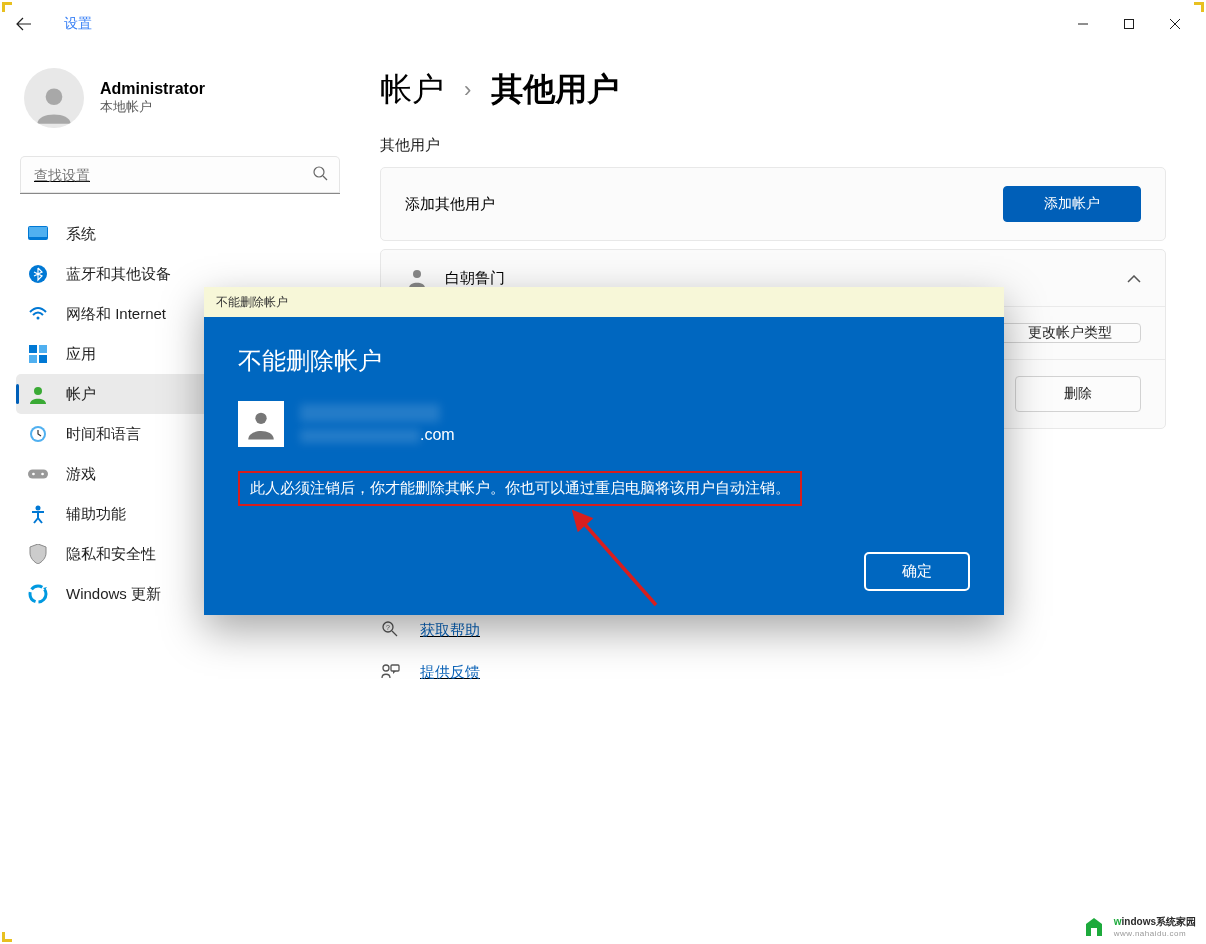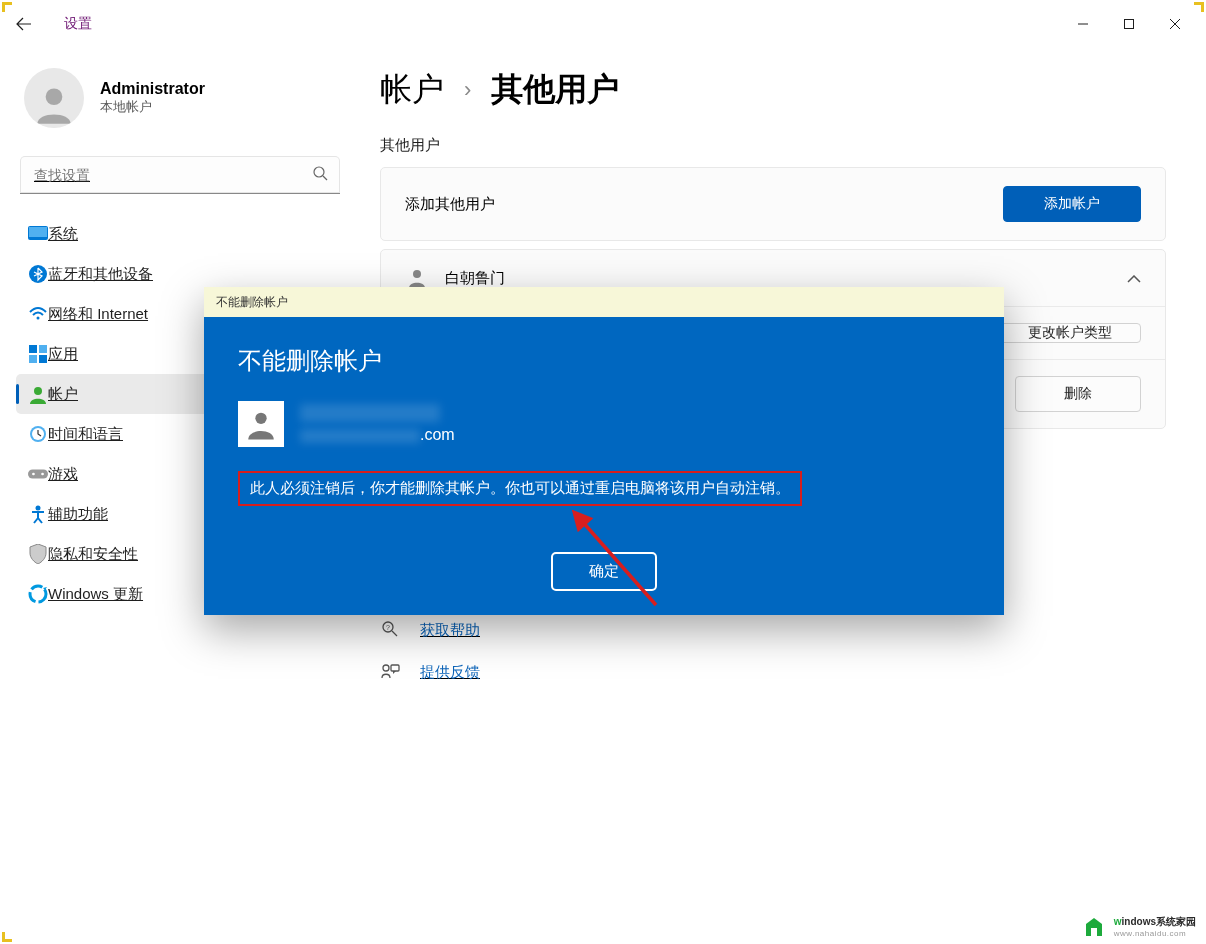--- a/index.html
+++ b/index.html
@@ -8,7 +8,7 @@
     .titlebar { display: flex; align-items: center; height: 48px; padding: 0 8px; }
     .titlebar-left { display: flex; align-items: center; gap: 24px; }
     .back-btn { width: 32px; height: 32px; display: flex; align-items: center; justify-content: center; cursor: pointer; }
-    .app-title { font-size: 14px; color: #701a75; }
+    .app-title { font-size: 14px; color: #3b82f6; }
     .window-controls { margin-left: auto; display: flex; }
     .win-btn { width: 46px; height: 32px; display: flex; align-items: center; justify-content: center; cursor: pointer; }
     

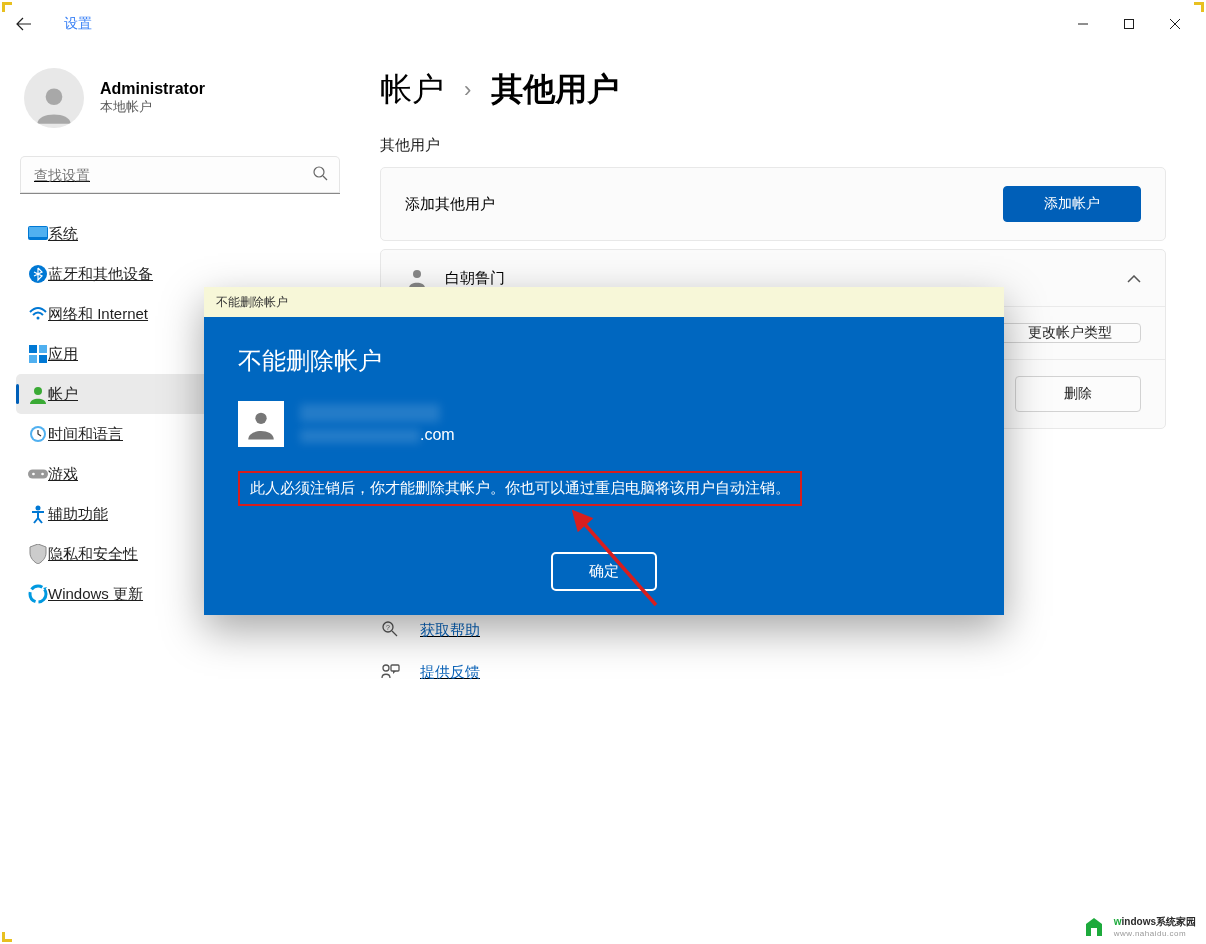--- a/index.html
+++ b/index.html
@@ -26,7 +26,7 @@
     .search-icon { position: absolute; right: 12px; top: 50%; transform: translateY(-50%); }
     
     .nav { margin-top: 12px; }
-    .nav-item { display: flex; align-items: flex-end; padding: 10px 12px; border-radius: 5px; cursor: pointer; position: relative; font-size: 15px; color: #1f1f1f; text-decoration: underline; }
+    .nav-item { display: flex; align-items: flex-end; gap: 18px; padding: 10px 12px; border-radius: 5px; cursor: pointer; position: relative; font-size: 15px; color: #1f1f1f; }
     .nav-item.active { background: #eaeaea; }
     .nav-item.active::before { content: ''; position: absolute; left: 0; top: 25%; bottom: 25%; width: 3px; background: #005fb8; border-radius: 2px; }
     .nav-icon { width: 20px; height: 20px; display: flex; align-items: center; justify-content: center; }

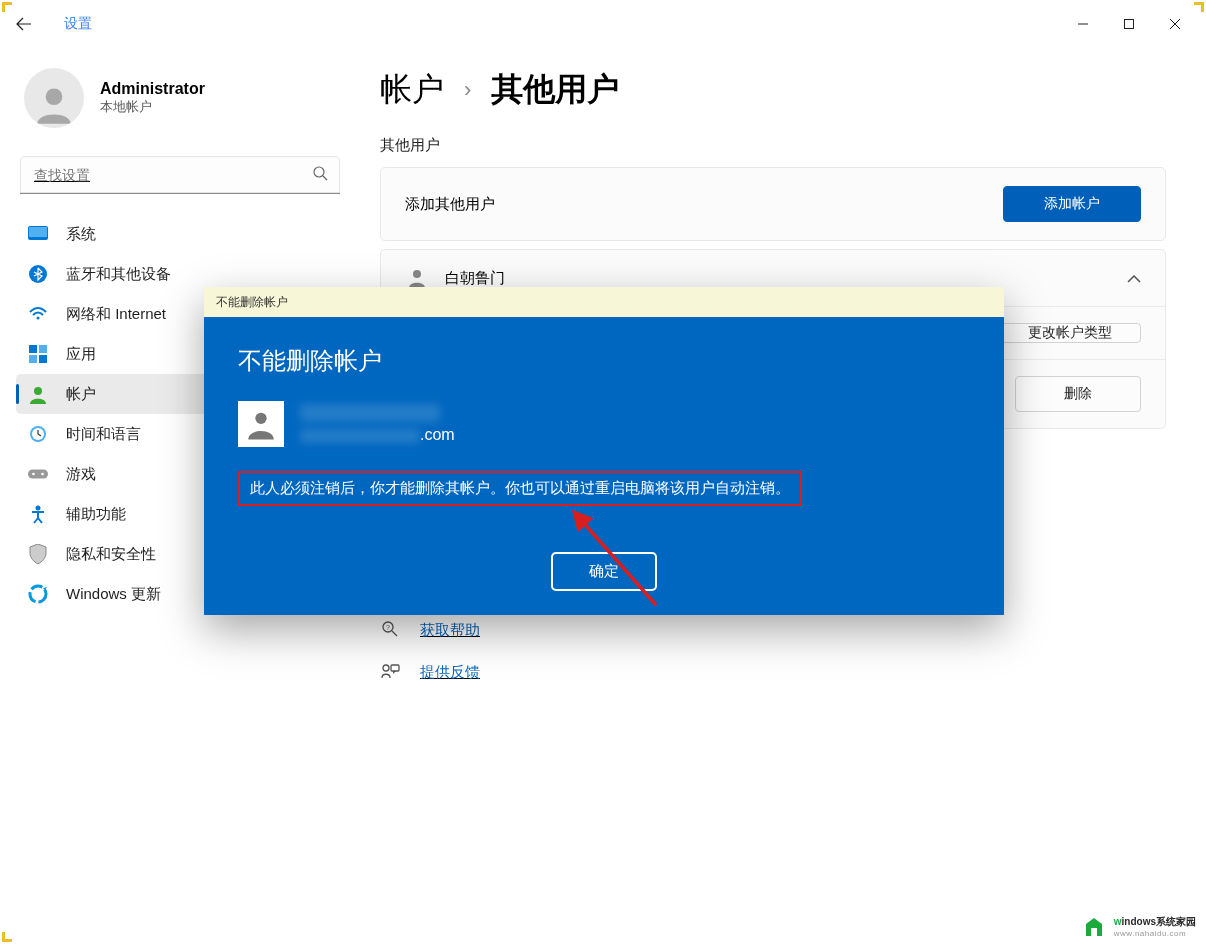--- a/index.html
+++ b/index.html
@@ -68,7 +68,7 @@
     .blur-name { width: 140px; height: 18px; }
     .blur-email { width: 120px; height: 14px; display: inline-block; vertical-align: middle; }
     .modal-message { border: 2.5px solid #d81e1e; padding: 6px 10px; font-size: 15px; width: fit-content; }
-    .modal-footer { display: flex; justify-content: center; margin-top: 46px; }
+    .modal-footer { display: flex; justify-content: flex-end; margin-top: 46px; }
     .modal-btn { background: transparent; border: 2px solid #fff; color: #fff; padding: 8px 36px; border-radius: 5px; font-size: 15px; cursor: pointer; }
     
     .arrow-annotate { position: absolute; left: 566px; top: 510px; pointer-events: none; }

